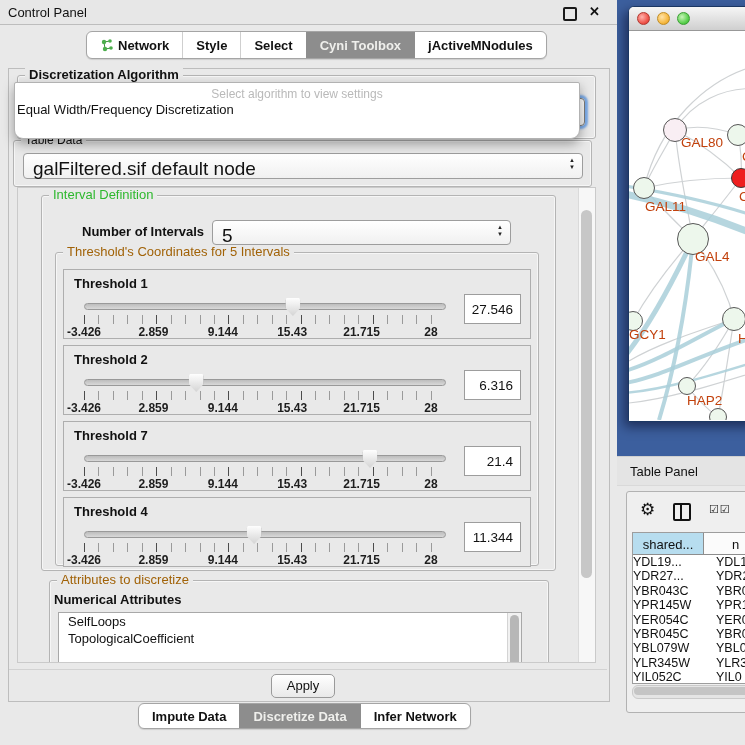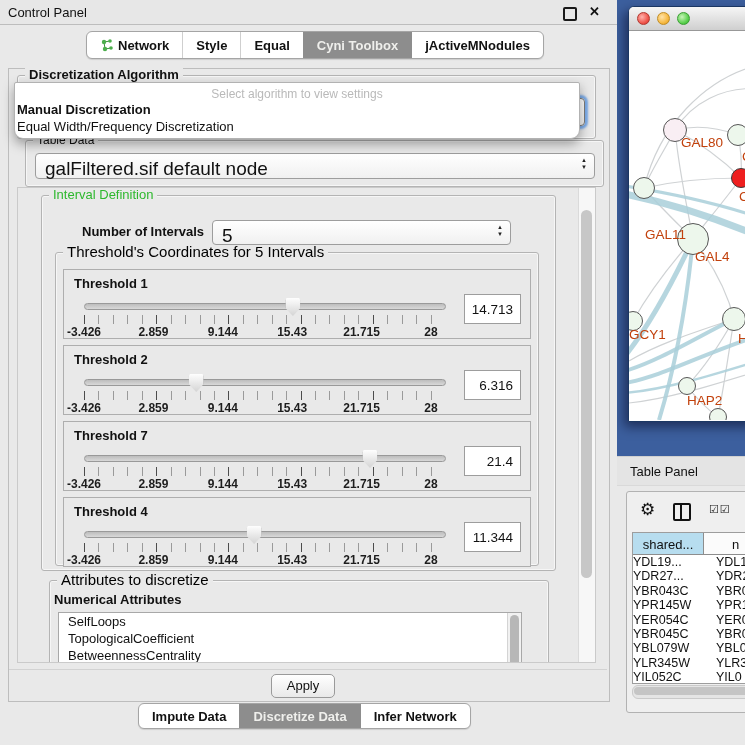--- a/index.html
+++ b/index.html
@@ -169,7 +169,7 @@
         <span>Style</span>
       </div>
       <div class="seg-item">
-        <span>Equal</span>
+        <span>Select</span>
       </div>
       <div class="seg-item selected">
         <span>Cyni Toolbox</span>

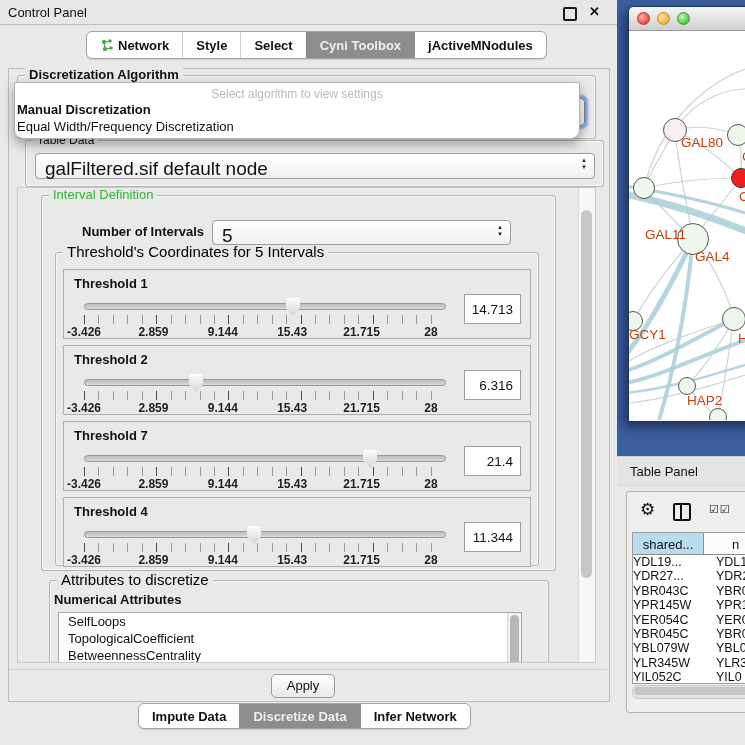--- a/index.html
+++ b/index.html
@@ -324,7 +324,6 @@
 
     <div class="popup">
       <div class="popup-hint">Select algorithm to view settings</div>
-      <div class="popup-opt bold">Manual Discretization</div>
       <div class="popup-opt">Equal Width/Frequency Discretization</div>
     </div>
   </div>

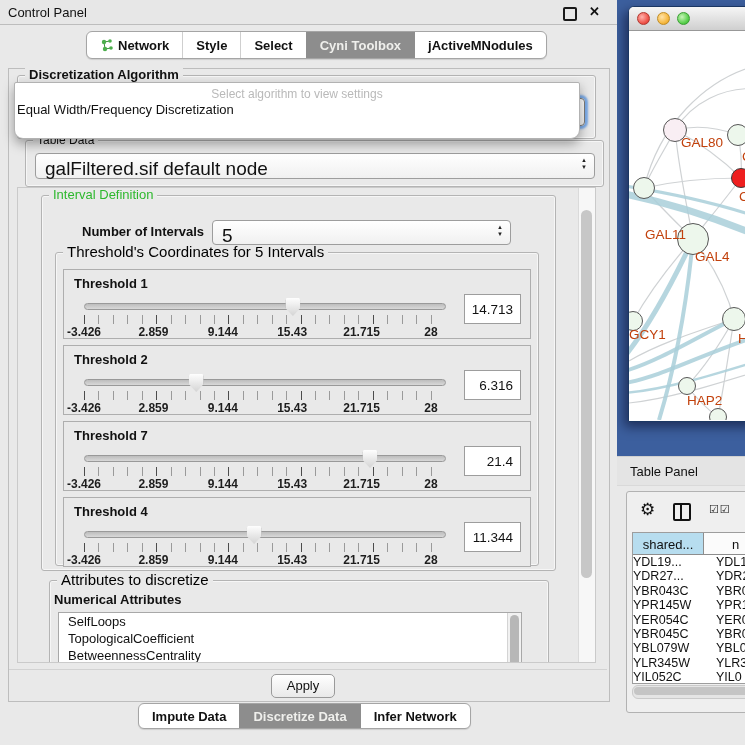--- a/index.html
+++ b/index.html
@@ -37,7 +37,7 @@
   .popup-opt{font-size:13px;line-height:17px;padding-left:2px;white-space:nowrap;}
   .popup-opt.bold{font-weight:bold;}
 
-  .td-group{left:16px;top:71px;width:577px;height:45px;}
+  .td-group{left:4px;top:71px;width:577px;height:45px;}
   .combo{position:absolute;background:linear-gradient(#ffffff,#f0f0f0);border:1px solid #9d9d9d;border-radius:4px;}
   .combo-text{position:absolute;left:9px;top:4px;font-size:19px;white-space:nowrap;}
   .stepper{position:absolute;right:7px;top:3px;display:flex;flex-direction:column;align-items:center;font-size:6px;line-height:7px;color:#222;}

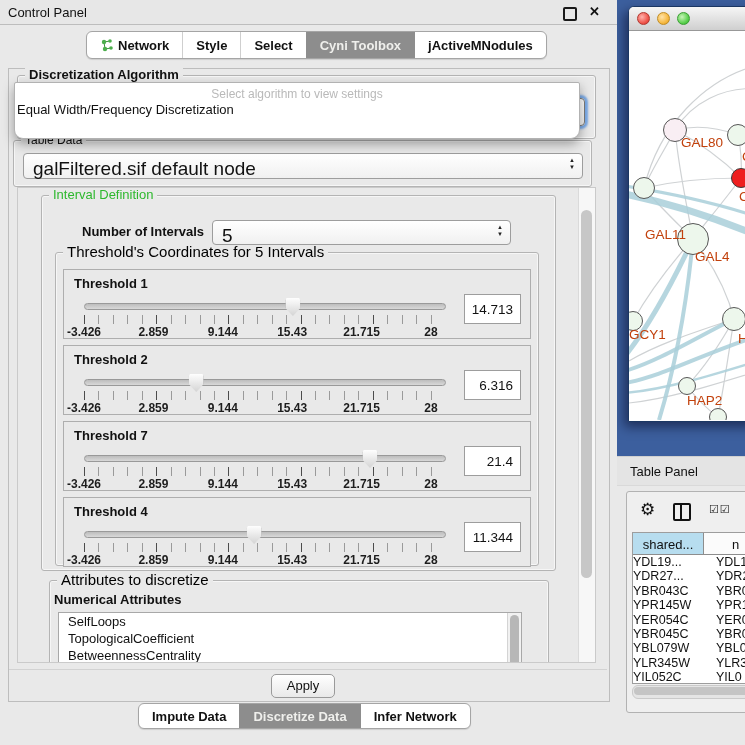--- a/index.html
+++ b/index.html
@@ -114,7 +114,7 @@
   .nlabel{position:absolute;font-size:13.5px;color:#c2410c;white-space:nowrap;}
   .nl-gal80{left:52px;top:104px;}
   .nl-g{left:113px;top:118px;}
-  .nl-gal11{left:16px;top:168px;margin-top:28px;}
+  .nl-gal11{left:16px;top:168px;}
   .nl-c{left:110px;top:158px;}
   .nl-gal4{left:66px;top:218px;}
   .nl-gcy1{left:0px;top:296px;}

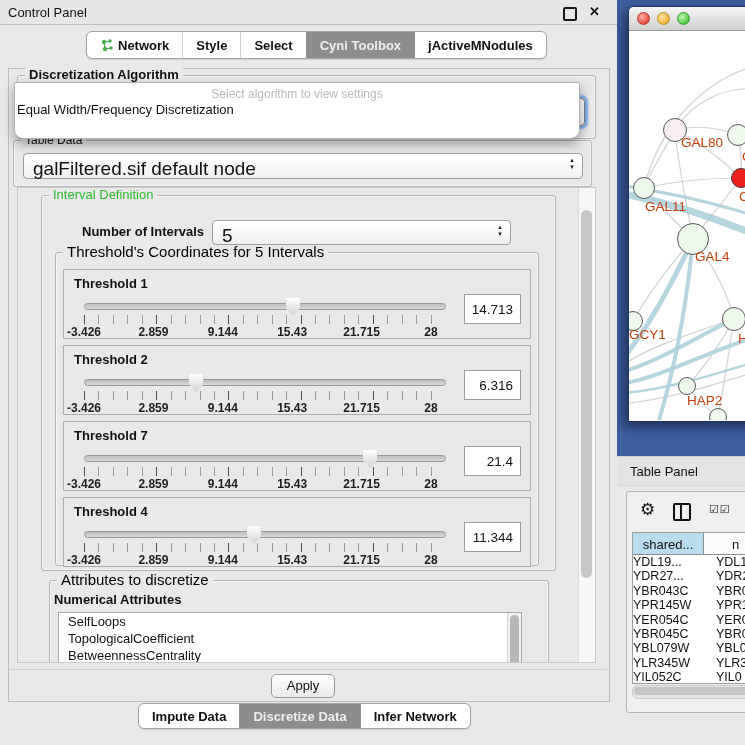--- a/index.html
+++ b/index.html
@@ -53,7 +53,7 @@
   .num-combo{left:170px;top:24px;width:297px;height:23px;}
 
   .tc-group{left:13px;top:56px;width:482px;height:312px;}
-  .blue-legend{color:#000000;font-size:15px;}
+  .blue-legend{color:#a16207;font-size:13px;}
 
   .tp-panel{position:absolute;left:7px;width:466px;height:68px;border:1px solid #aeaeae;background:#e9e9e9;}
   .tp-label{position:absolute;left:10px;top:6px;font-size:13px;font-weight:bold;}

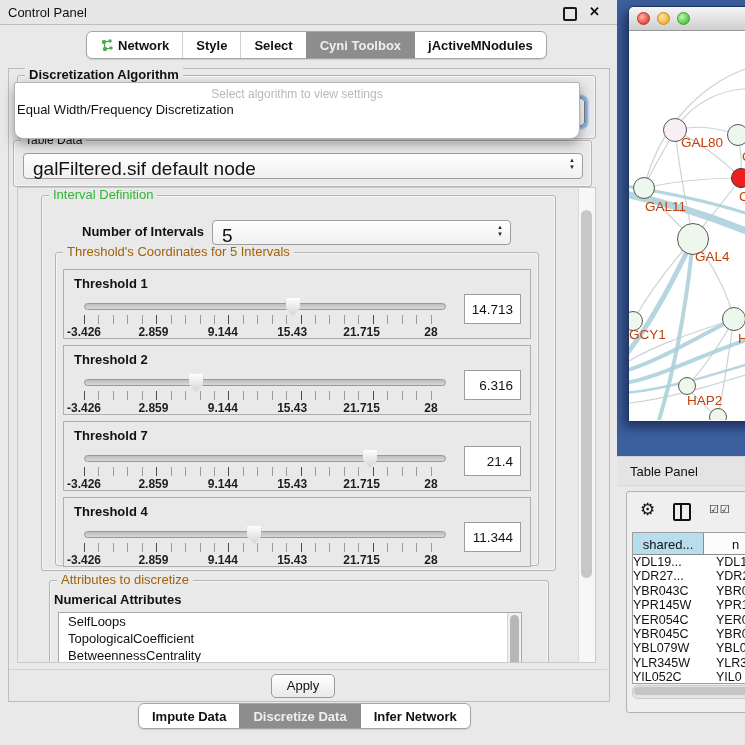--- a/index.html
+++ b/index.html
@@ -228,7 +228,7 @@
                   <span>28</span>
                 </div>
               </div>
-              <div class="valbox">14.713</div>
+              <div class="valbox">27.546</div>
             </div>
 
             <div class="tp-panel" style="top:92px;">

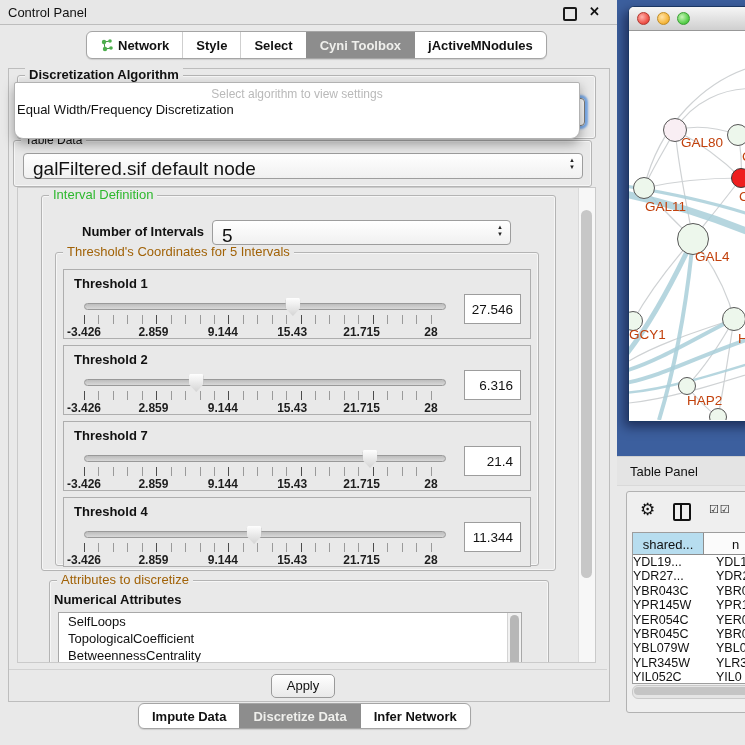--- a/index.html
+++ b/index.html
@@ -293,7 +293,6 @@
           <div class="listbox">
             <div class="listbox-item">SelfLoops</div>
             <div class="listbox-item">TopologicalCoefficient</div>
-            <div class="listbox-item">BetweennessCentrality</div>
             <div class="list-scroll">
               <div class="list-thumb"></div>
             </div>

